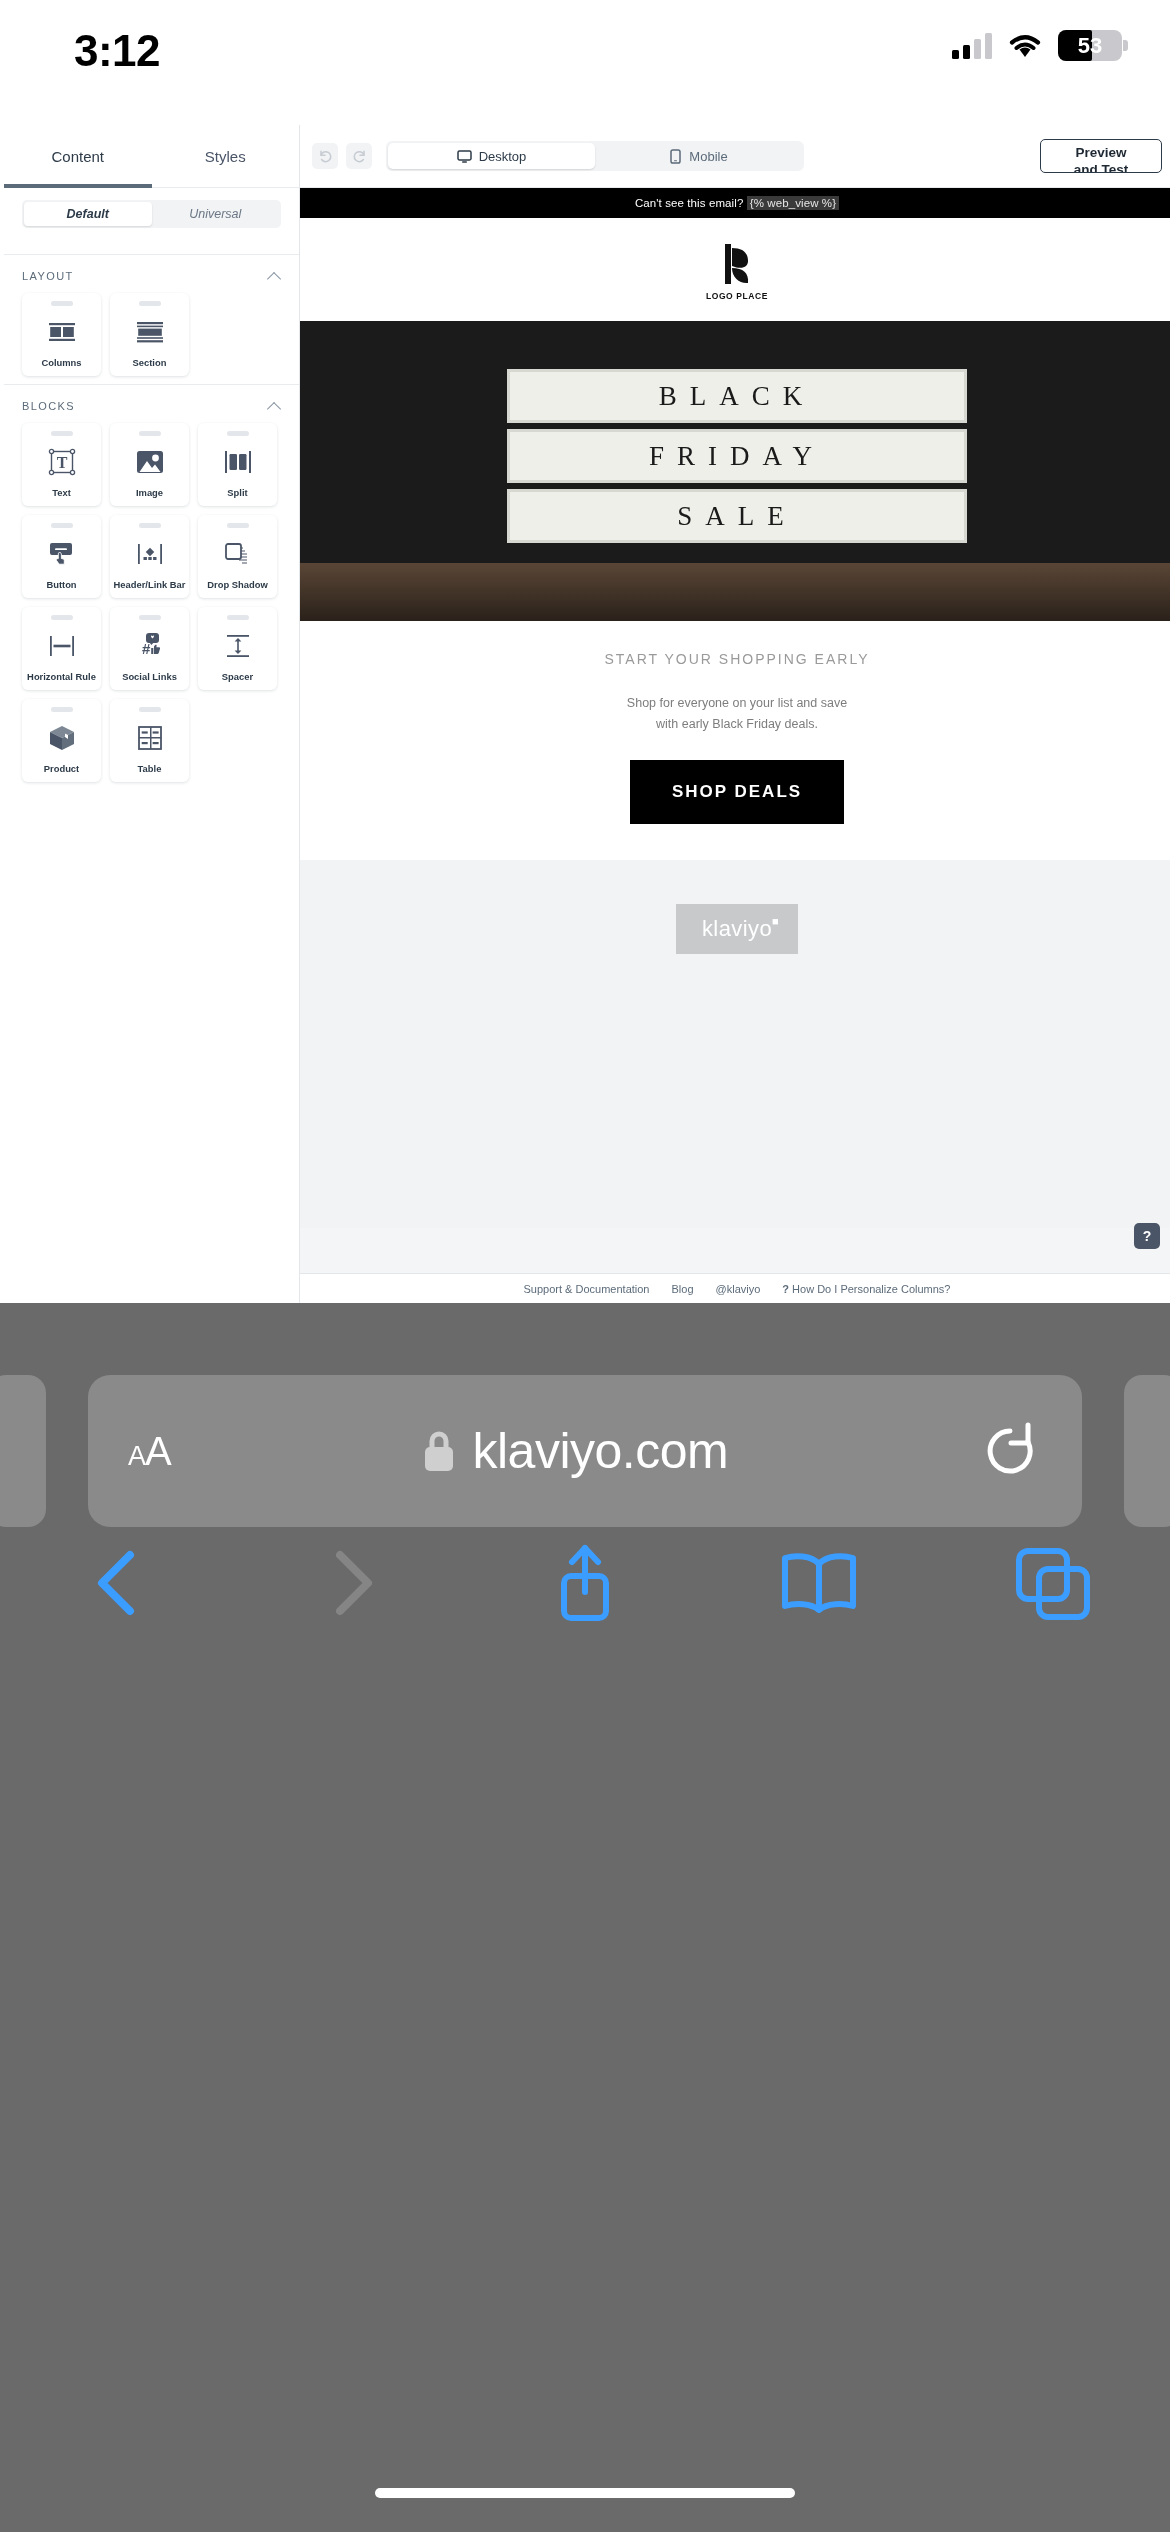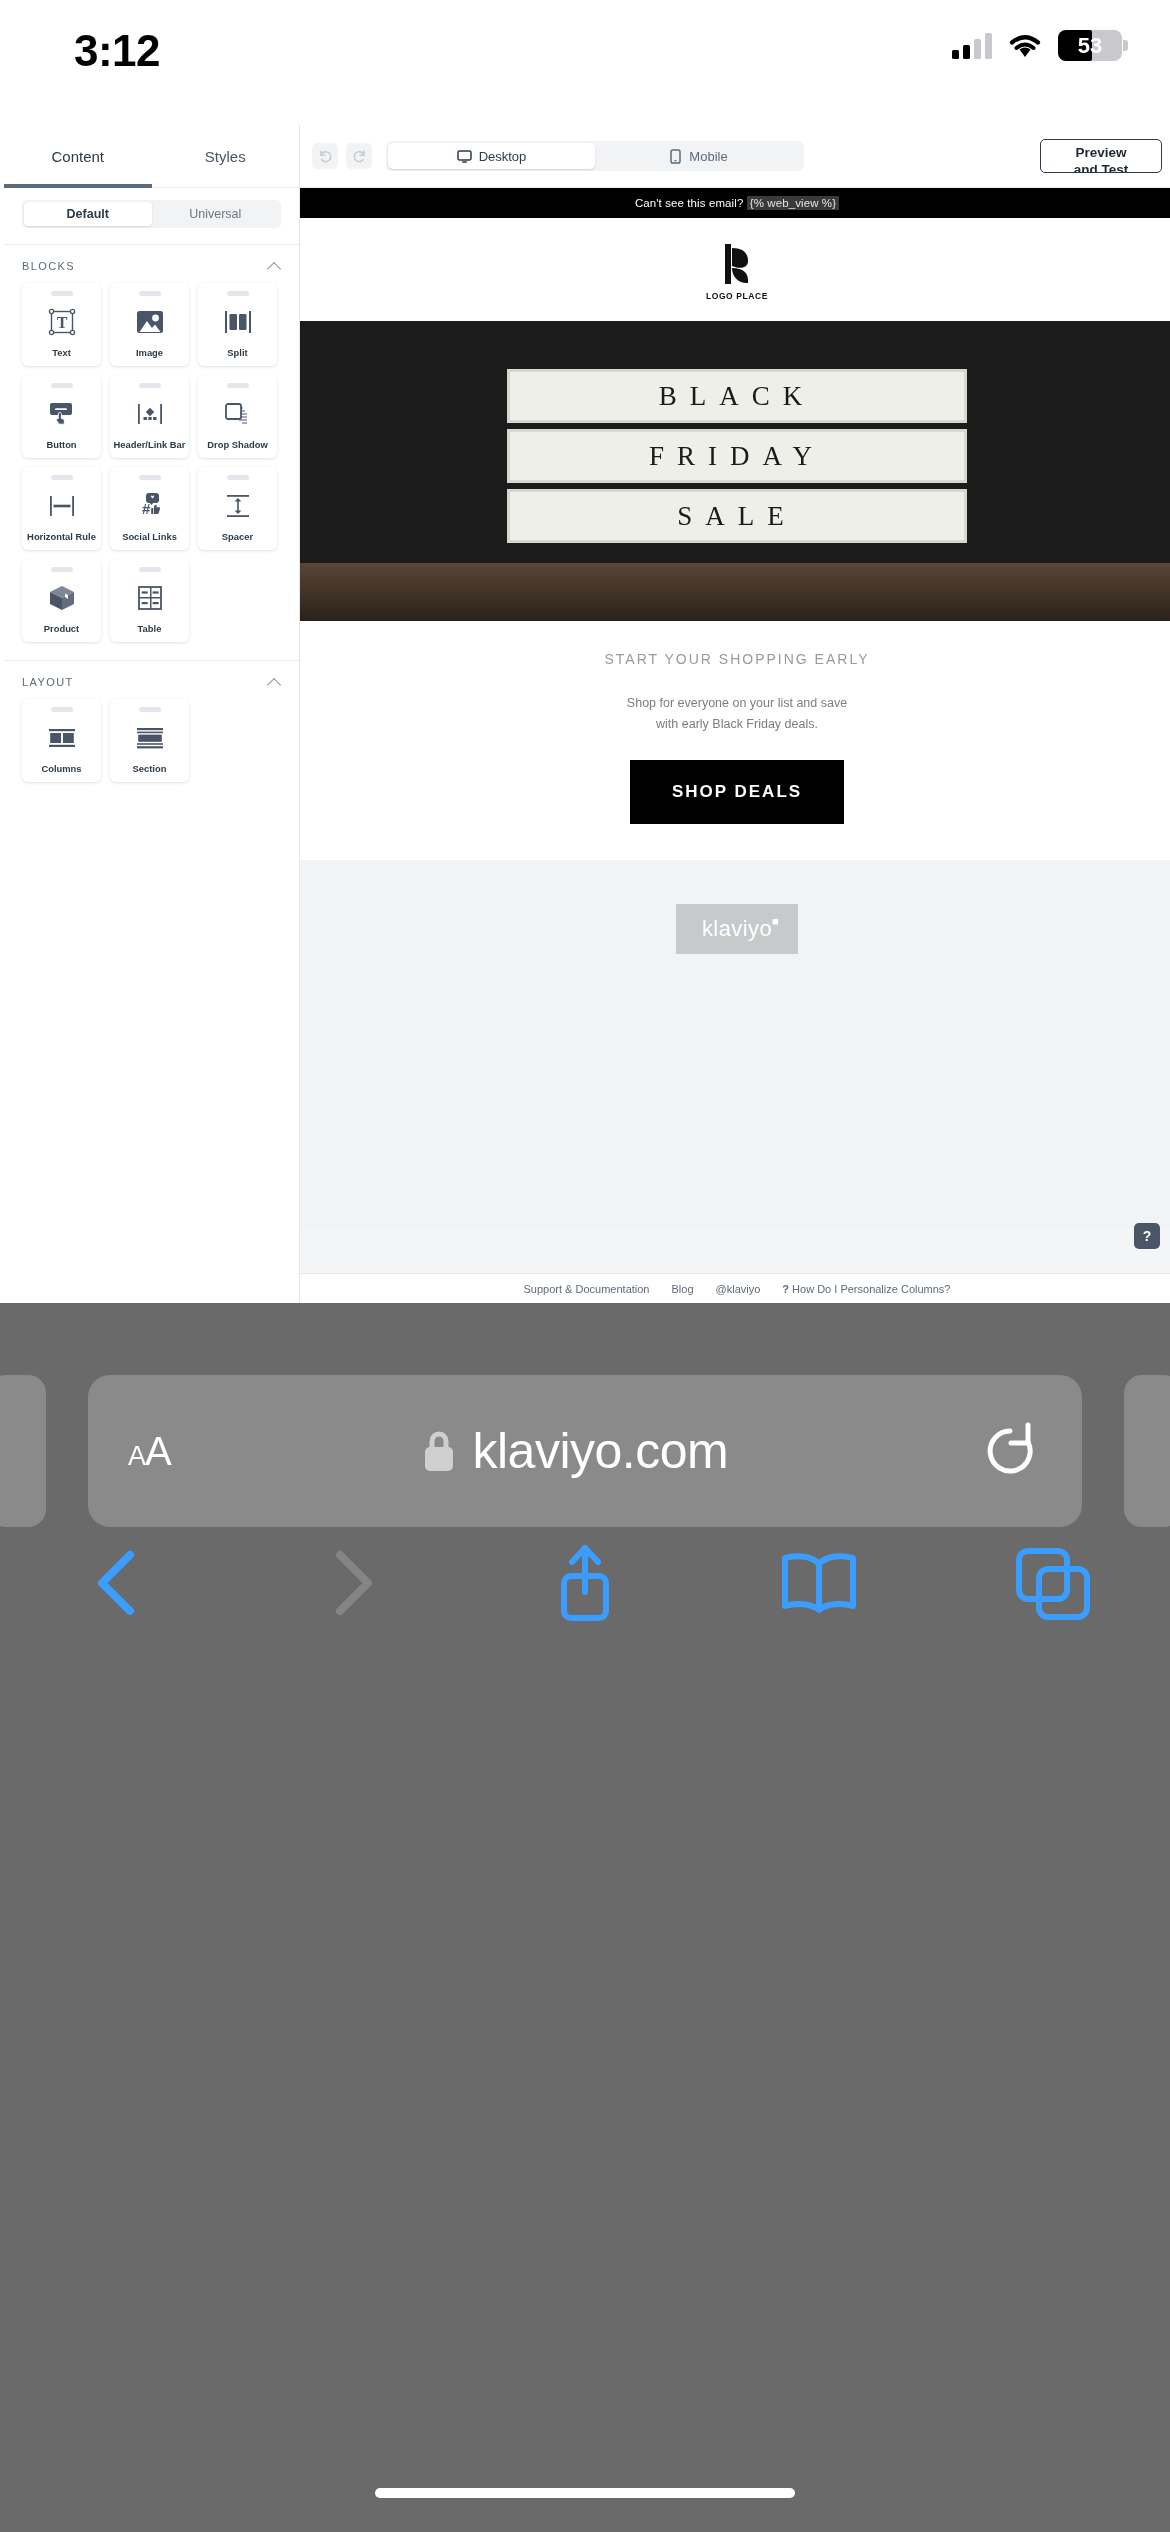--- a/index.html
+++ b/index.html
@@ -51,7 +51,7 @@
   .seg { display:flex; height:28px; background:#f1f3f5; border-radius:5px; padding:2px; }
   .seg-btn {
     flex:1; display:flex; align-items:center; justify-content:center;
-    font-size:12.5px; color:#6b7785; border-radius:4px;
+    font-size:12.5px; color:#6b7785; border-radius:4px;font-style:italic;
   }
   .seg-btn.on { background:#fff; color:#2d3b49; font-weight:700; box-shadow:0 1px 2px rgba(0,0,0,.12); }
 

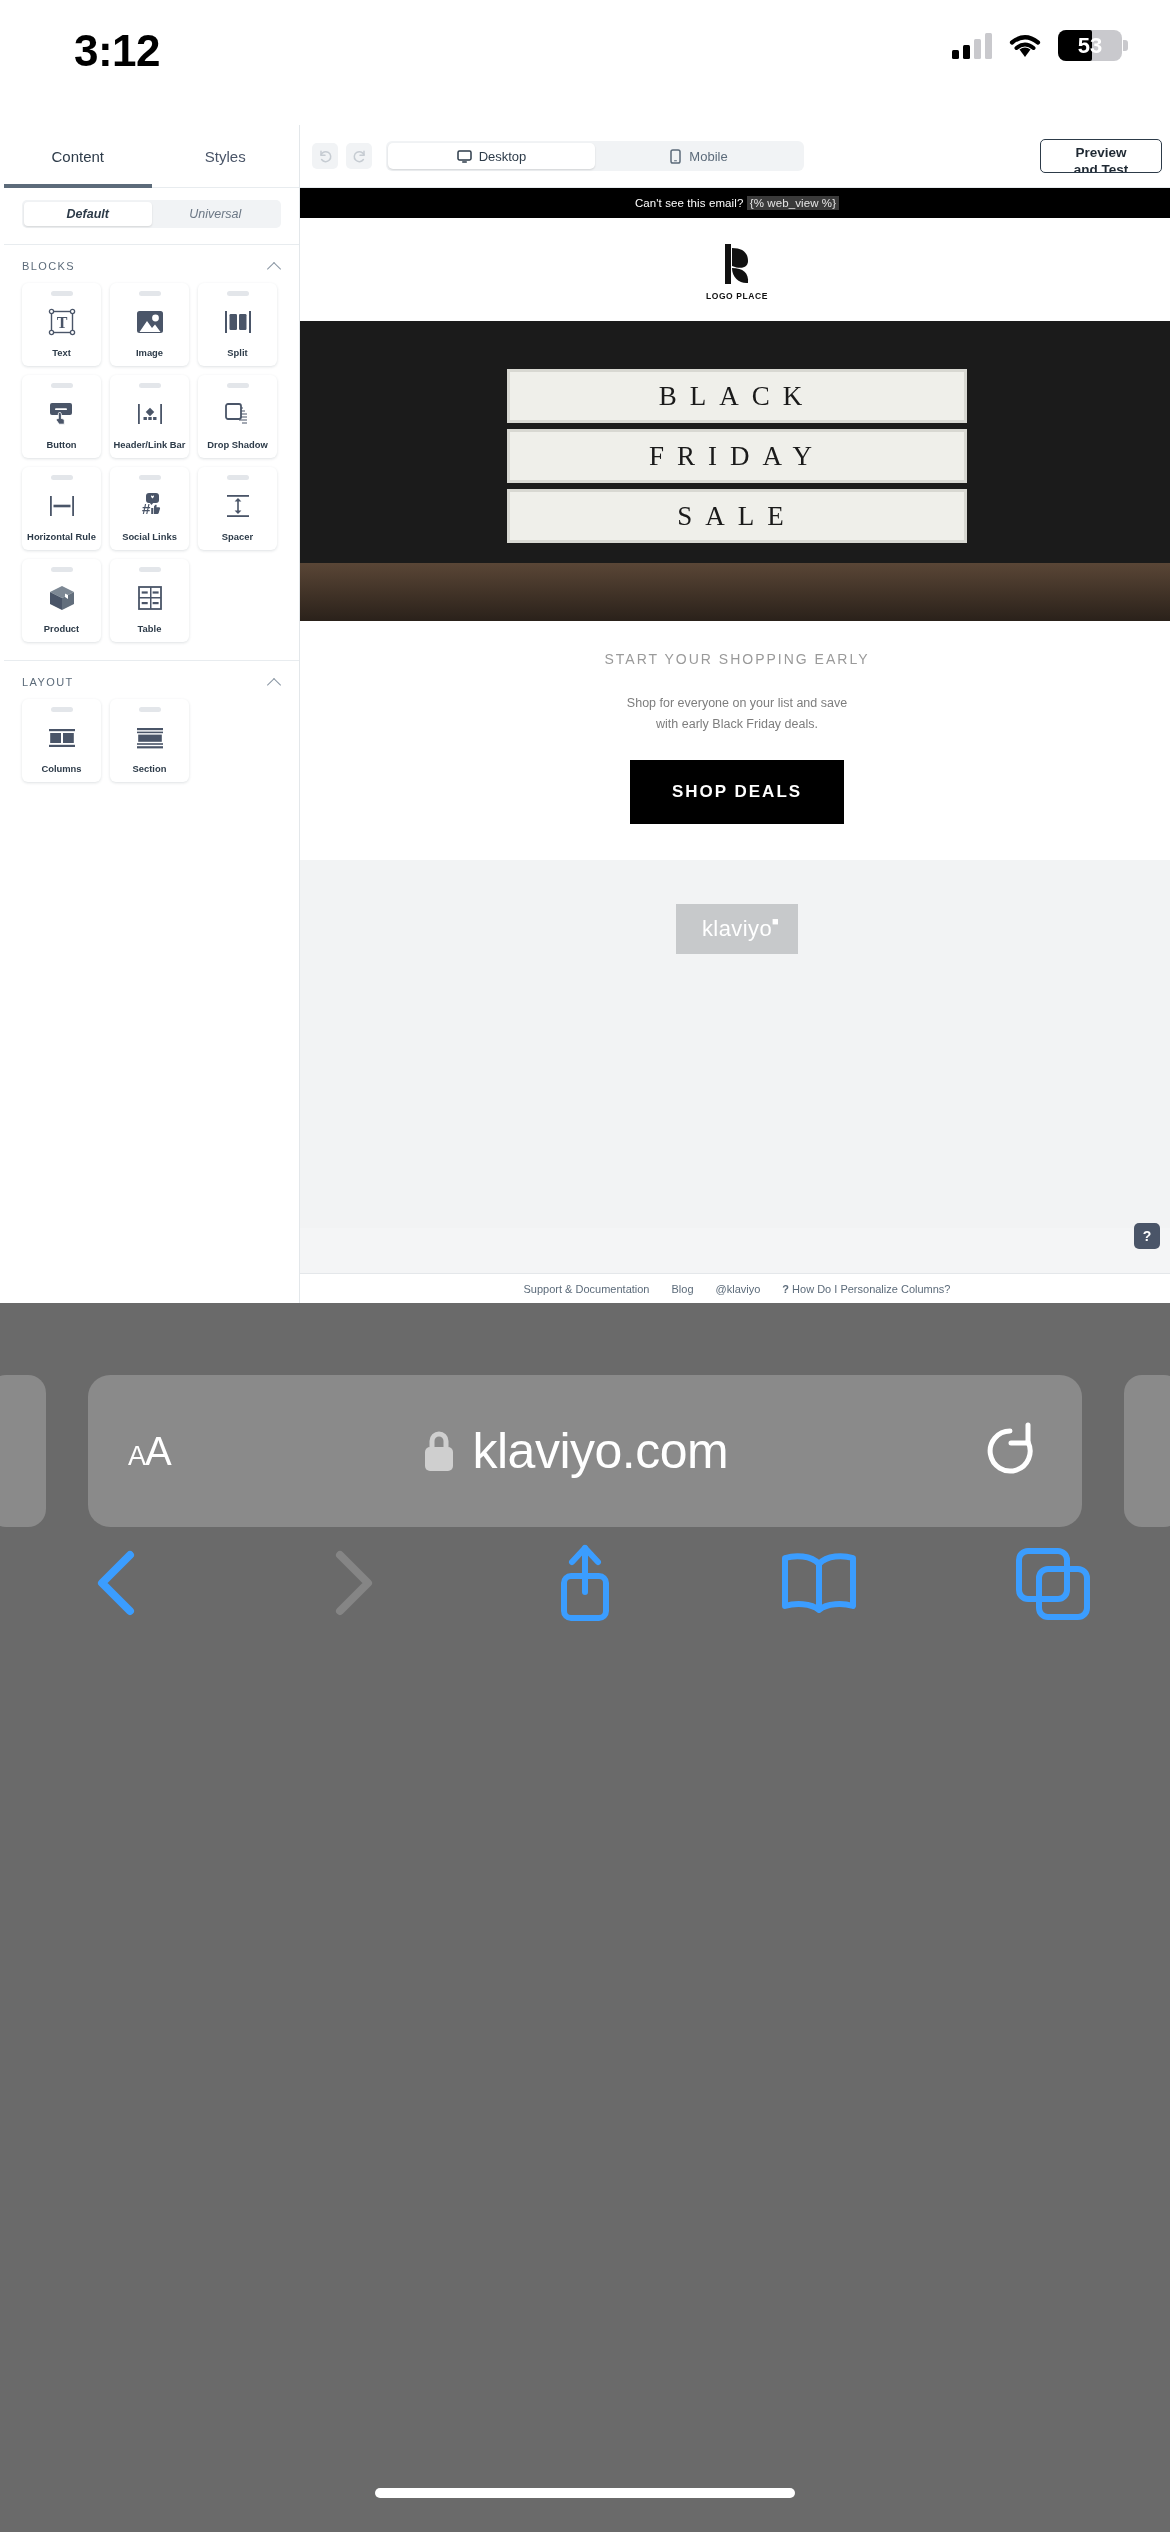--- a/index.html
+++ b/index.html
@@ -212,6 +212,40 @@
         </div>
       </div>
 
+      <div class="section" style="margin-top:10px;">
+        <div class="sec-head">
+          <div class="sec-title">LAYOUT</div>
+          <div class="chev"></div>
+        </div>
+        <div class="grid">
+          <div class="card">
+            <div class="handle"></div>
+            <div class="ic">
+              <svg width="30" height="24" viewBox="0 0 30 24">
+                  <rect x="2" y="3" width="26" height="2.2" fill="#4a5568"></rect>
+                  <rect x="2" y="18.8" width="26" height="2.2" fill="#4a5568"></rect>
+                  <rect x="3.2" y="7" width="10.8" height="10" fill="#4a5568"></rect>
+                  <rect x="16" y="7" width="10.8" height="10" fill="#4a5568"></rect>
+                </svg>
+            </div>
+            <div class="lbl">Columns</div>
+          </div>
+          <div class="card">
+            <div class="handle"></div>
+            <div class="ic">
+              <svg width="30" height="24" viewBox="0 0 30 24">
+                  <rect x="2" y="2" width="26" height="2.2" fill="#4a5568"></rect>
+                  <rect x="2" y="5.6" width="26" height="1.6" fill="#4a5568"></rect>
+                  <rect x="3.2" y="8.6" width="23.6" height="7.2" fill="#4a5568"></rect>
+                  <rect x="2" y="17.2" width="26" height="1.6" fill="#4a5568"></rect>
+                  <rect x="2" y="20.2" width="26" height="2.2" fill="#4a5568"></rect>
+                </svg>
+            </div>
+            <div class="lbl">Section</div>
+          </div>
+        </div>
+      </div>
+
       <div class="section">
         <div class="sec-head">
           <div class="sec-title">BLOCKS</div>
@@ -370,40 +404,6 @@
 
         </div>
       </div>
-
-      <div class="section" style="margin-top:10px;">
-        <div class="sec-head">
-          <div class="sec-title">LAYOUT</div>
-          <div class="chev"></div>
-        </div>
-        <div class="grid">
-          <div class="card">
-            <div class="handle"></div>
-            <div class="ic">
-              <svg width="30" height="24" viewBox="0 0 30 24">
-                  <rect x="2" y="3" width="26" height="2.2" fill="#4a5568"></rect>
-                  <rect x="2" y="18.8" width="26" height="2.2" fill="#4a5568"></rect>
-                  <rect x="3.2" y="7" width="10.8" height="10" fill="#4a5568"></rect>
-                  <rect x="16" y="7" width="10.8" height="10" fill="#4a5568"></rect>
-                </svg>
-            </div>
-            <div class="lbl">Columns</div>
-          </div>
-          <div class="card">
-            <div class="handle"></div>
-            <div class="ic">
-              <svg width="30" height="24" viewBox="0 0 30 24">
-                  <rect x="2" y="2" width="26" height="2.2" fill="#4a5568"></rect>
-                  <rect x="2" y="5.6" width="26" height="1.6" fill="#4a5568"></rect>
-                  <rect x="3.2" y="8.6" width="23.6" height="7.2" fill="#4a5568"></rect>
-                  <rect x="2" y="17.2" width="26" height="1.6" fill="#4a5568"></rect>
-                  <rect x="2" y="20.2" width="26" height="2.2" fill="#4a5568"></rect>
-                </svg>
-            </div>
-            <div class="lbl">Section</div>
-          </div>
-        </div>
-      </div>
     </div>
 
     <div class="preview-side">

